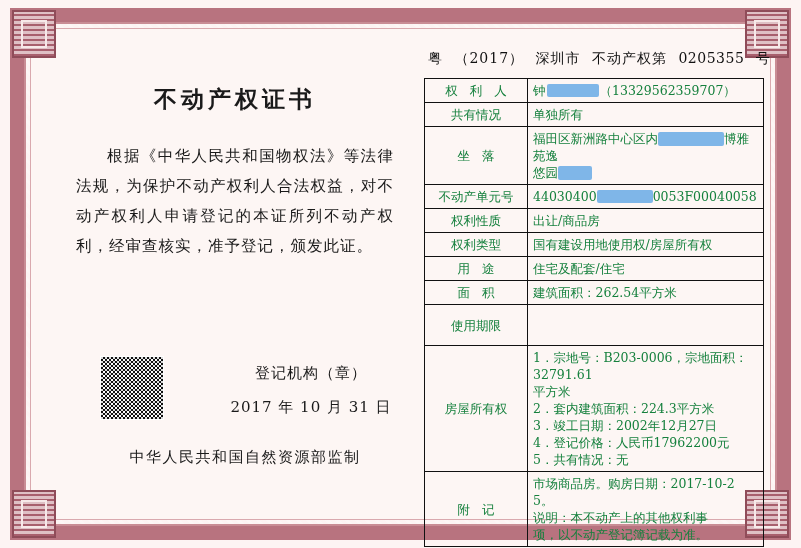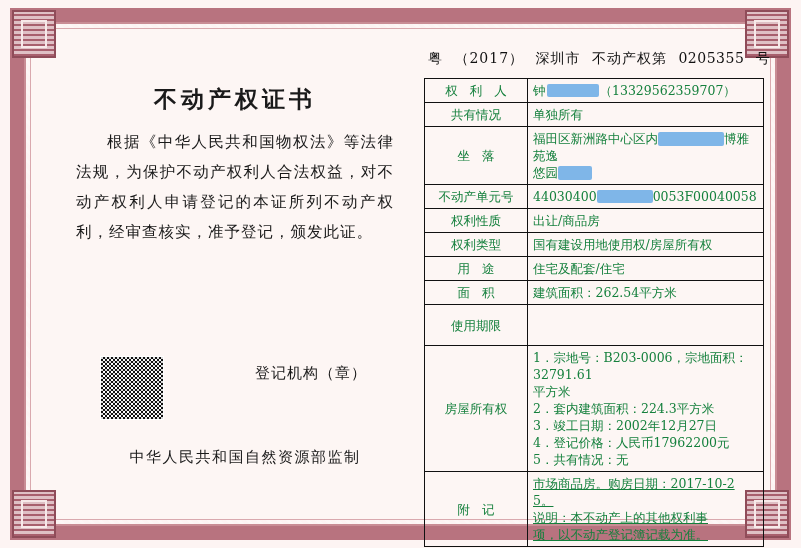--- a/index.html
+++ b/index.html
@@ -94,7 +94,7 @@
     font-weight: bold;
     letter-spacing: 4px;
     margin-top: 28px;
-    margin-bottom: 12px;
+    margin-bottom: 26px;
   }
   .doc-body {
     font-size: 15.5px;

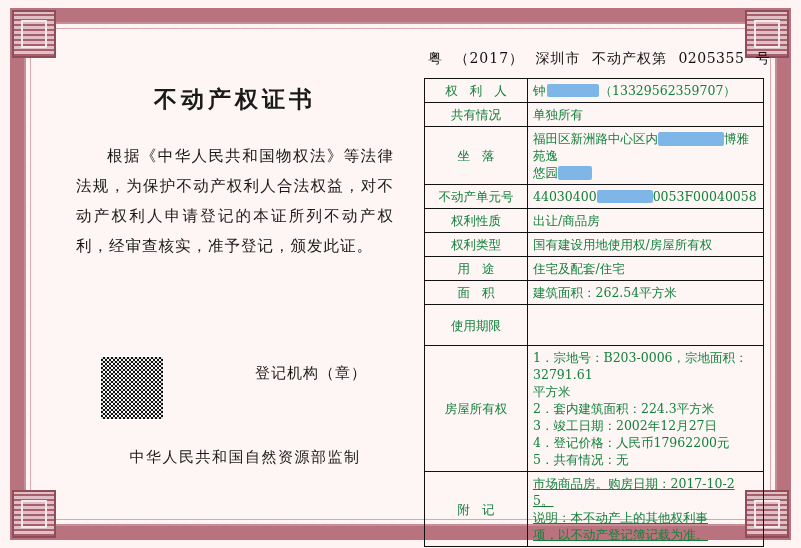--- a/index.html
+++ b/index.html
@@ -242,6 +242,7 @@
 
       <div class="org-block">
         <div>登记机构（章）</div>
+        <div>2017 年 10 月 31 日</div>
       </div>
 
       <div class="footer-line">中华人民共和国自然资源部监制</div>

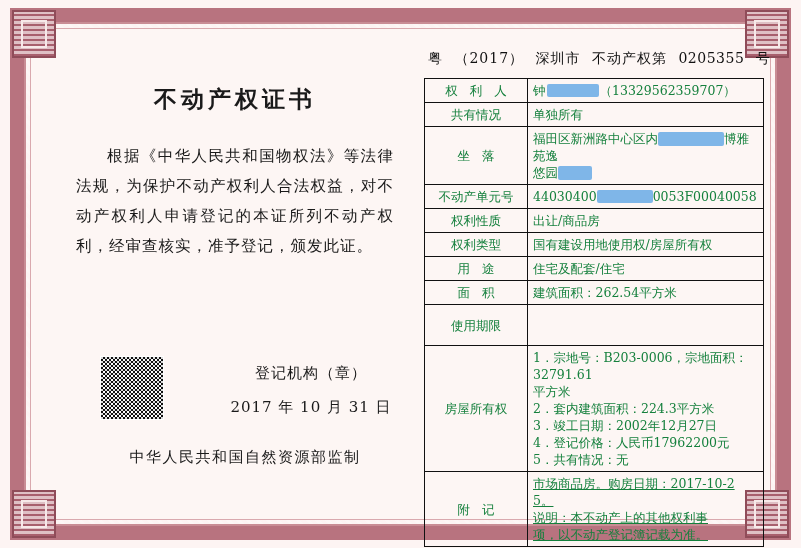--- a/index.html
+++ b/index.html
@@ -203,7 +203,6 @@
   .remark {
     font-size: 11.5px;
     line-height: 16px;
-    text-decoration: underline;
   }
 </style>
 </head>

